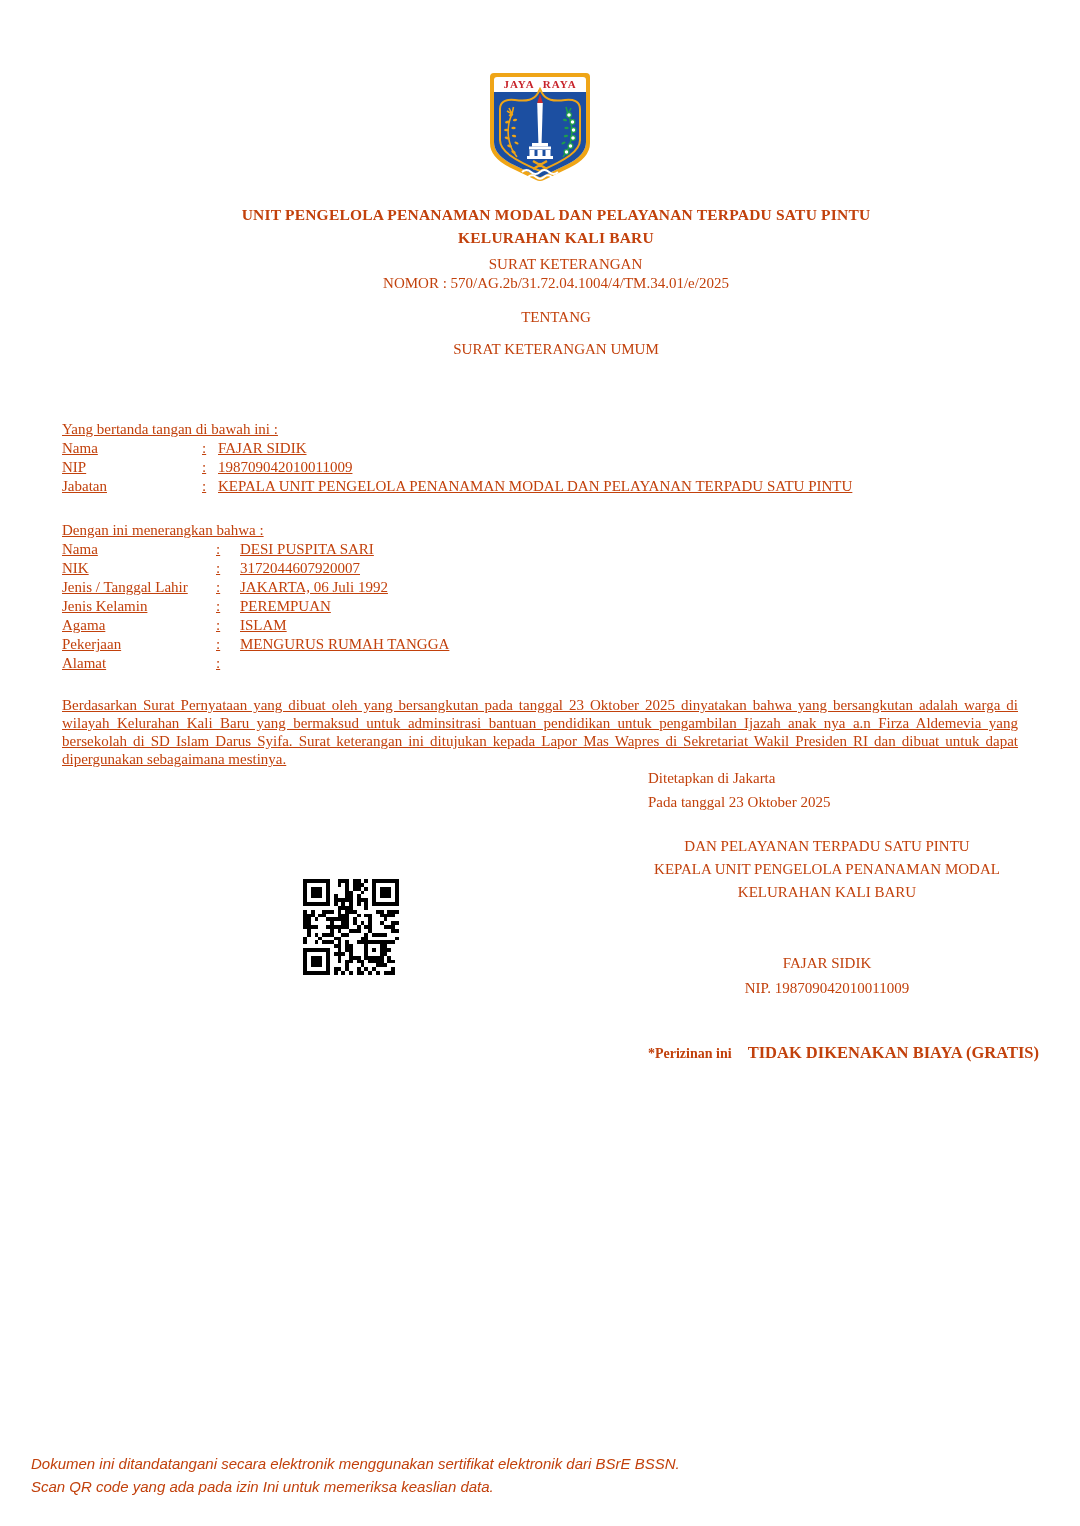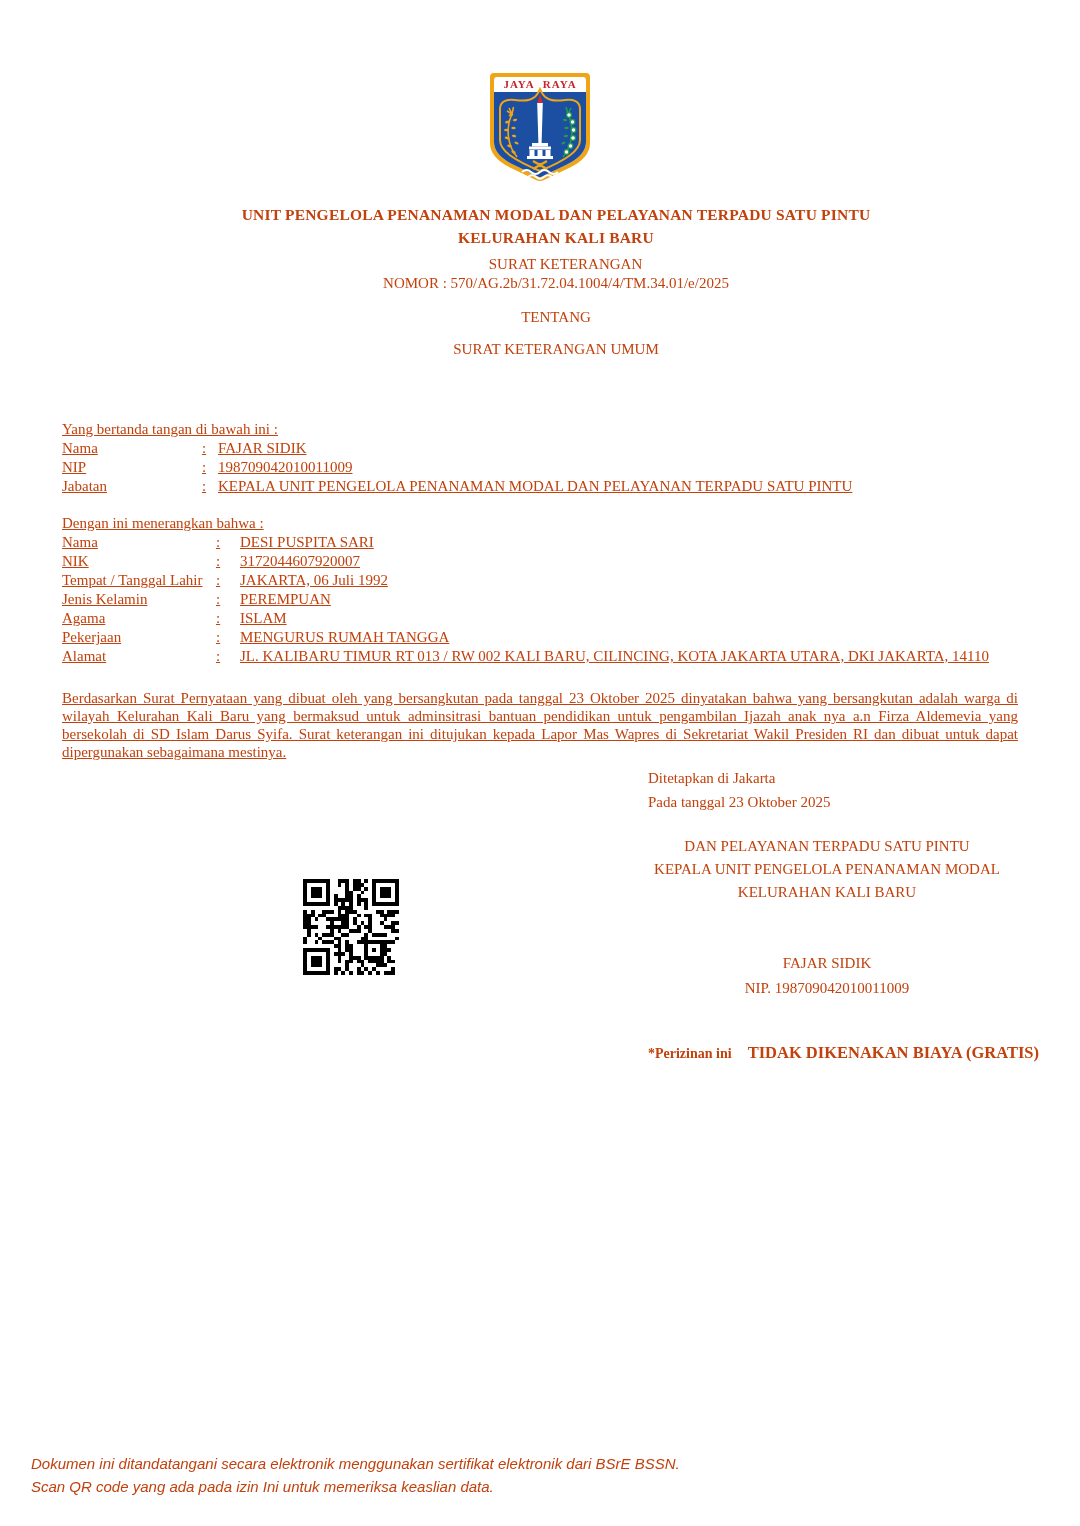--- a/index.html
+++ b/index.html
@@ -25,7 +25,7 @@
   .b1 .sep{width:16px;flex:none;}
   .b2 .lbl{width:154px;flex:none;}
   .b2 .sep{width:24px;flex:none;}
-  #subject-block{margin-top:18px;}
+  #subject-block{margin-top:25px;}
   #letter-paragraph{margin-top:23px;line-height:18px;text-align:justify;}
 
   

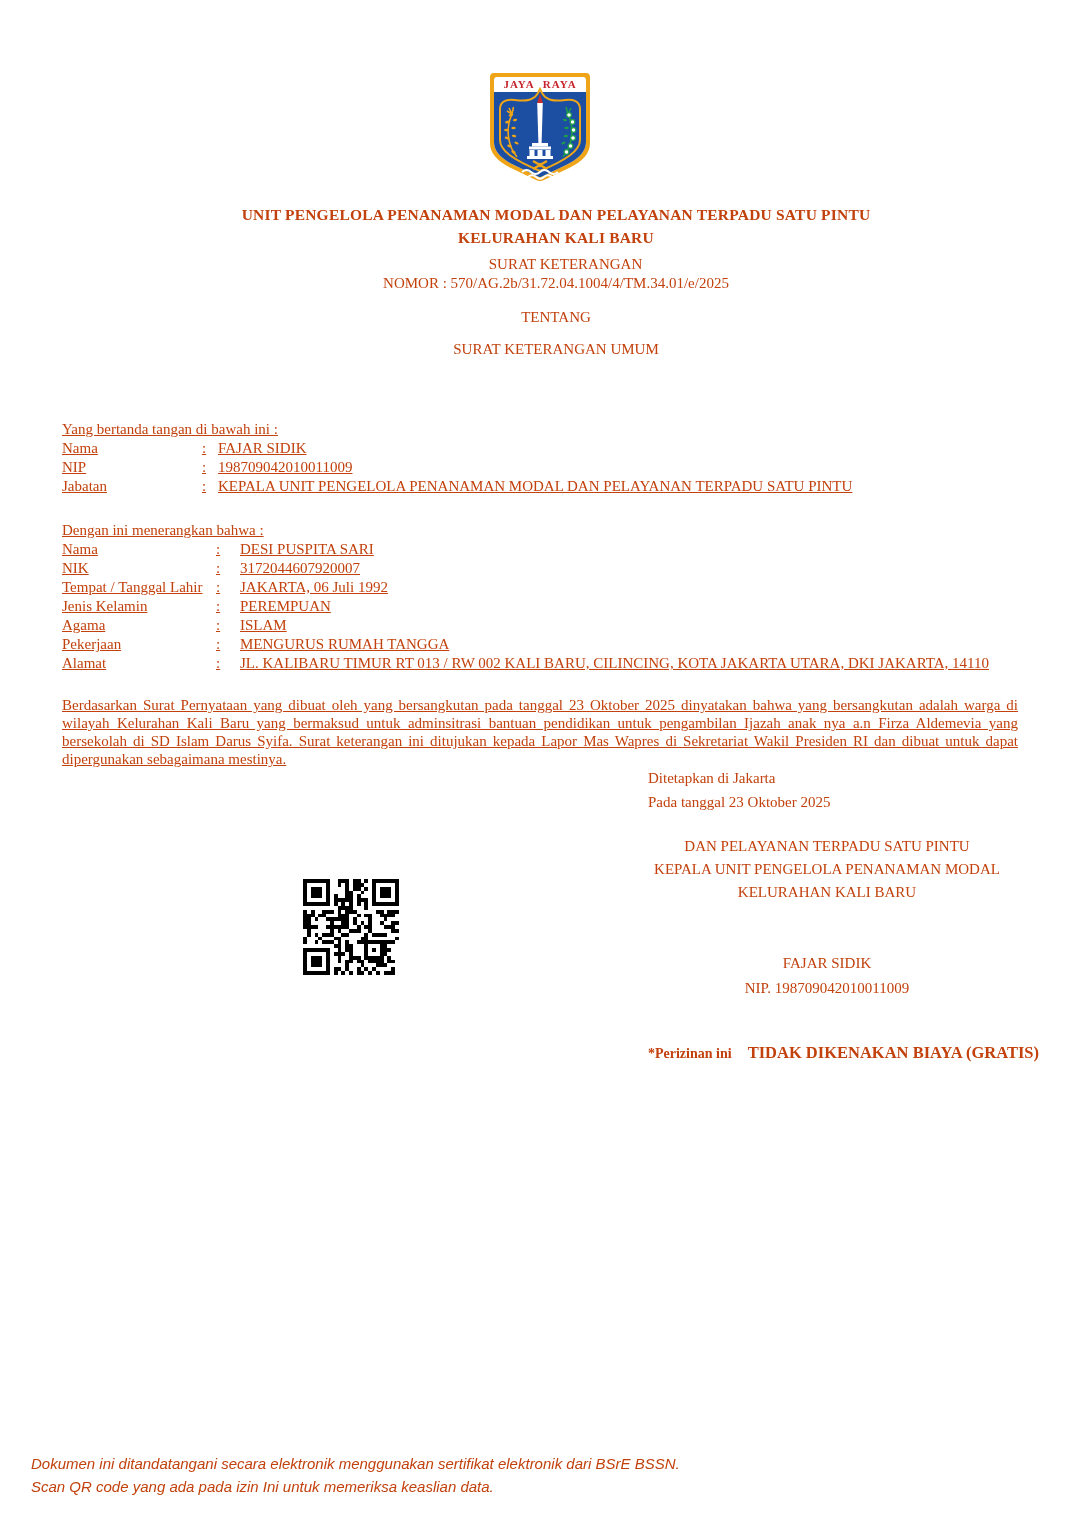--- a/index.html
+++ b/index.html
@@ -151,7 +151,7 @@
           <span class="val">3172044607920007</span>
       </div>
       <div class="kv">
-        <span class="lbl">Tempat / Tanggal Lahir</span>
+        <span class="lbl">Jenis / Tanggal Lahir</span>
           <span class="sep">:</span>
           <span class="val">JAKARTA, 06 Juli 1992</span>
       </div>

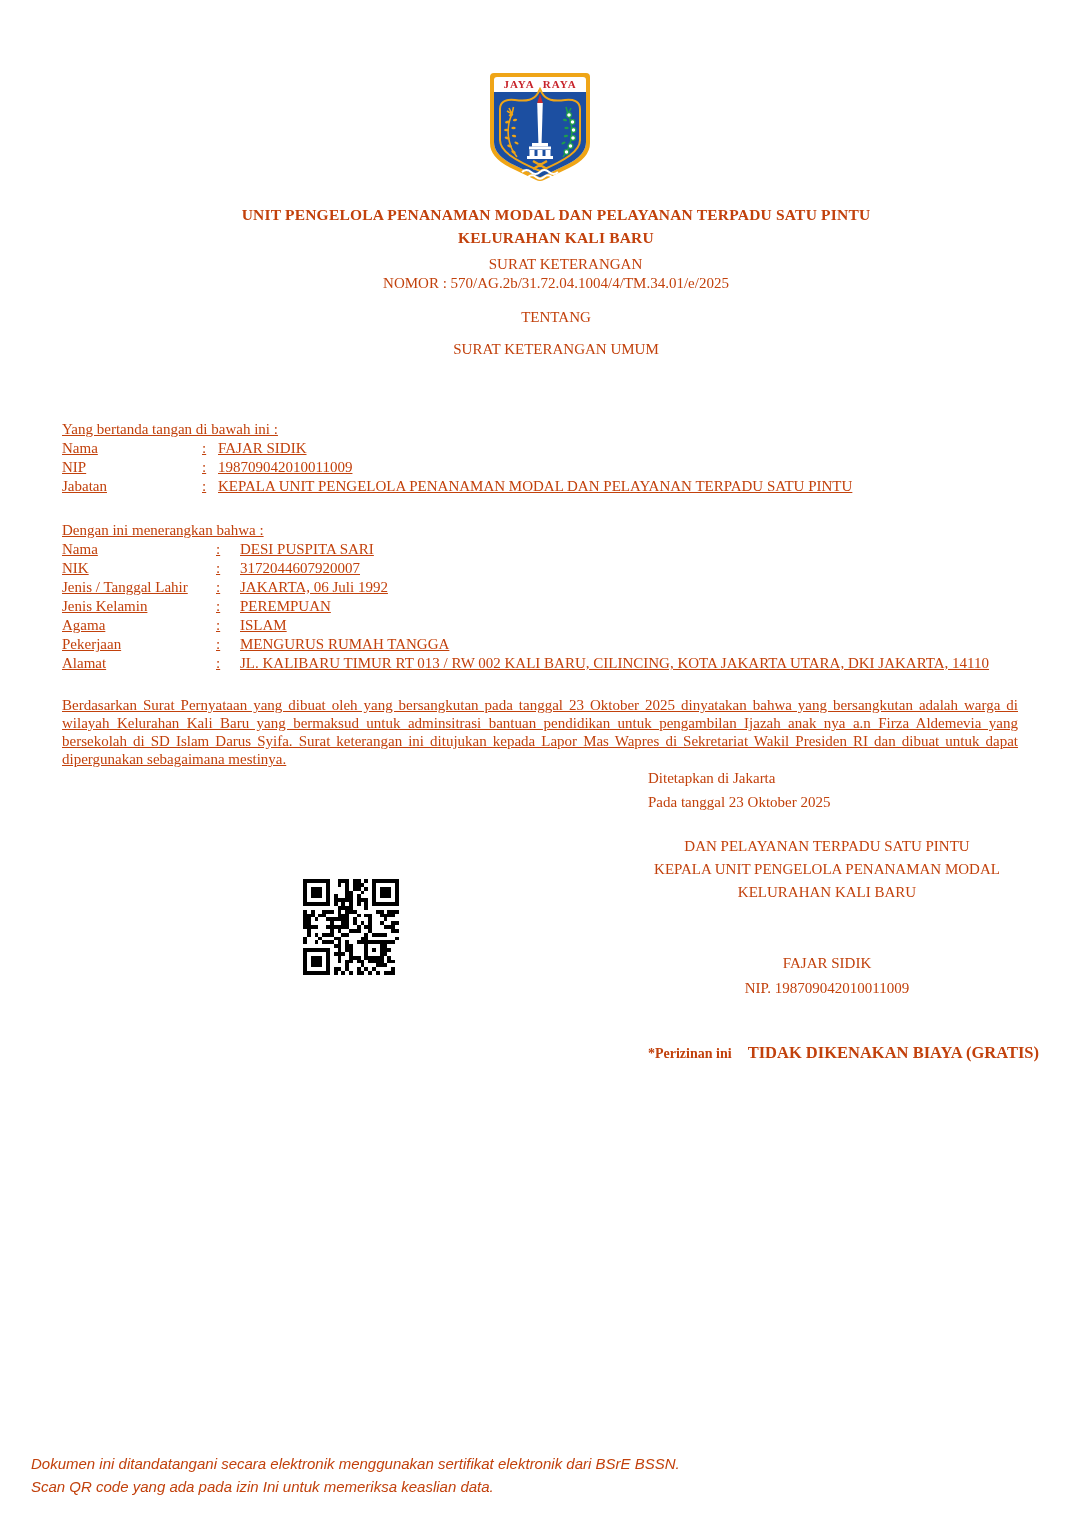--- a/index.html
+++ b/index.html
@@ -173,7 +173,6 @@
       <div class="kv">
         <span class="lbl">Alamat</span>
           <span class="sep">:</span>
-          <span class="val">JL. KALIBARU TIMUR RT 013 / RW 002 KALI BARU, CILINCING, KOTA JAKARTA UTARA, DKI JAKARTA, 14110</span>
       </div>
     </div>
 

